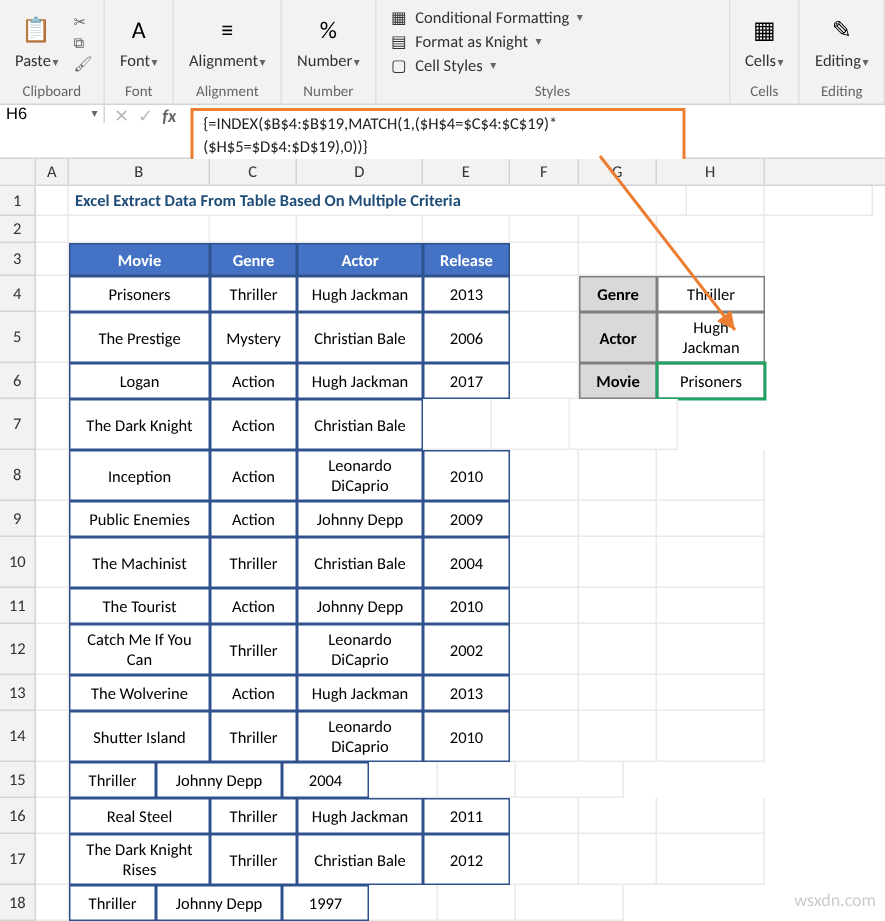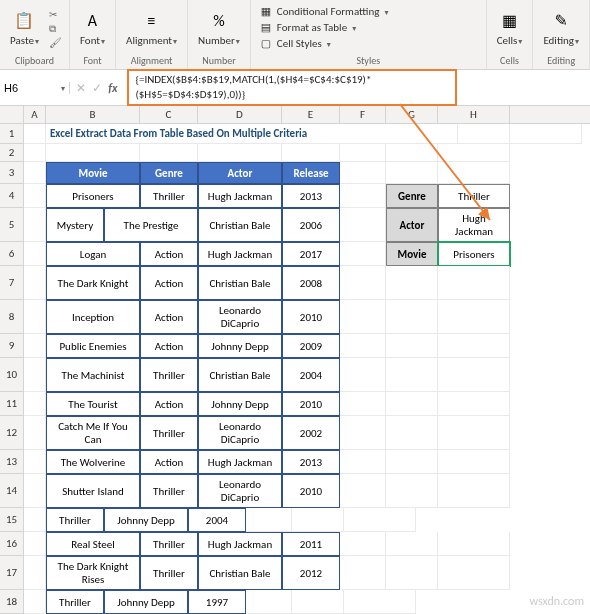--- a/index.html
+++ b/index.html
@@ -164,7 +164,7 @@
           </div>
         <div>
             <span class="si">▤</span>
-            <span>Format as Table</span>
+            <span>Format as Knight</span>
             <span class="dropdown-caret">▾</span>
           </div>
         <div>

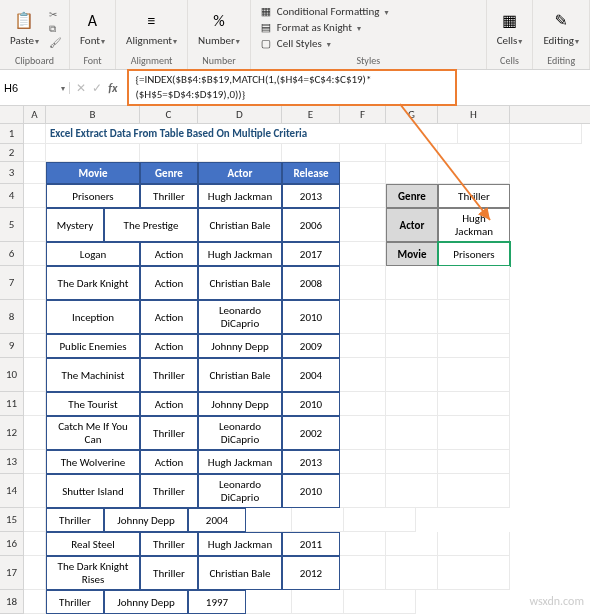--- a/index.html
+++ b/index.html
@@ -61,7 +61,7 @@
     .styles-list div { display:flex; align-items:center; gap:4px; padding:1px 2px; cursor:pointer;}
     .styles-list .si { width:14px; display:inline-block; text-align:center;}
     
-    .fbar-row { display:flex; align-items:center; border-bottom:1px solid #d4d4d4; height:36px; background:#fff;}
+    .fbar-row { display:flex; align-items:flex-start; border-bottom:1px solid #d4d4d4; height:36px; background:#fff;}
     .name-box {
       width: 70px; border-right:1px solid #d4d4d4; display:flex; align-items:center; padding:0 4px;
       font-size:11px; background:#fff;

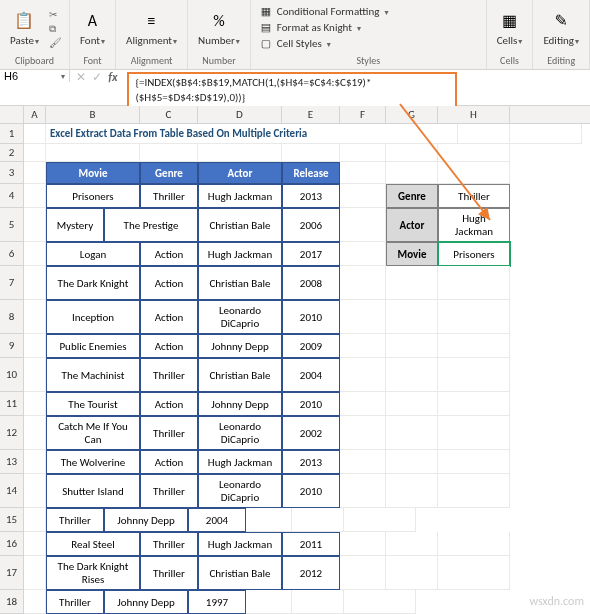--- a/index.html
+++ b/index.html
@@ -271,8 +271,8 @@
       <div class="row" style="height:34px">
         <div class="row-h">5</div>
         <div class="cell cA "></div>
+        <div class="cell cB td-b ">The Prestige</div>
         <div class="cell cC td-b ">Mystery</div>
-        <div class="cell cB td-b ">The Prestige</div>
         <div class="cell cD td-b ">Christian Bale</div>
         <div class="cell cE td-b ">2006</div>
         <div class="cell cF "></div>

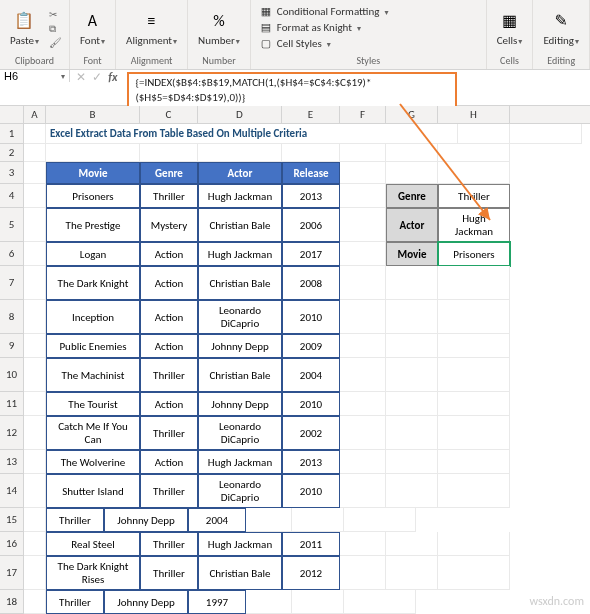--- a/index.html
+++ b/index.html
@@ -296,7 +296,6 @@
         <div class="cell cB td-b ">The Dark Knight</div>
         <div class="cell cC td-b ">Action</div>
         <div class="cell cD td-b ">Christian Bale</div>
-        <div class="cell cE td-b ">2008</div>
         <div class="cell cF "></div>
         <div class="cell cG "></div>
         <div class="cell cH "></div>

